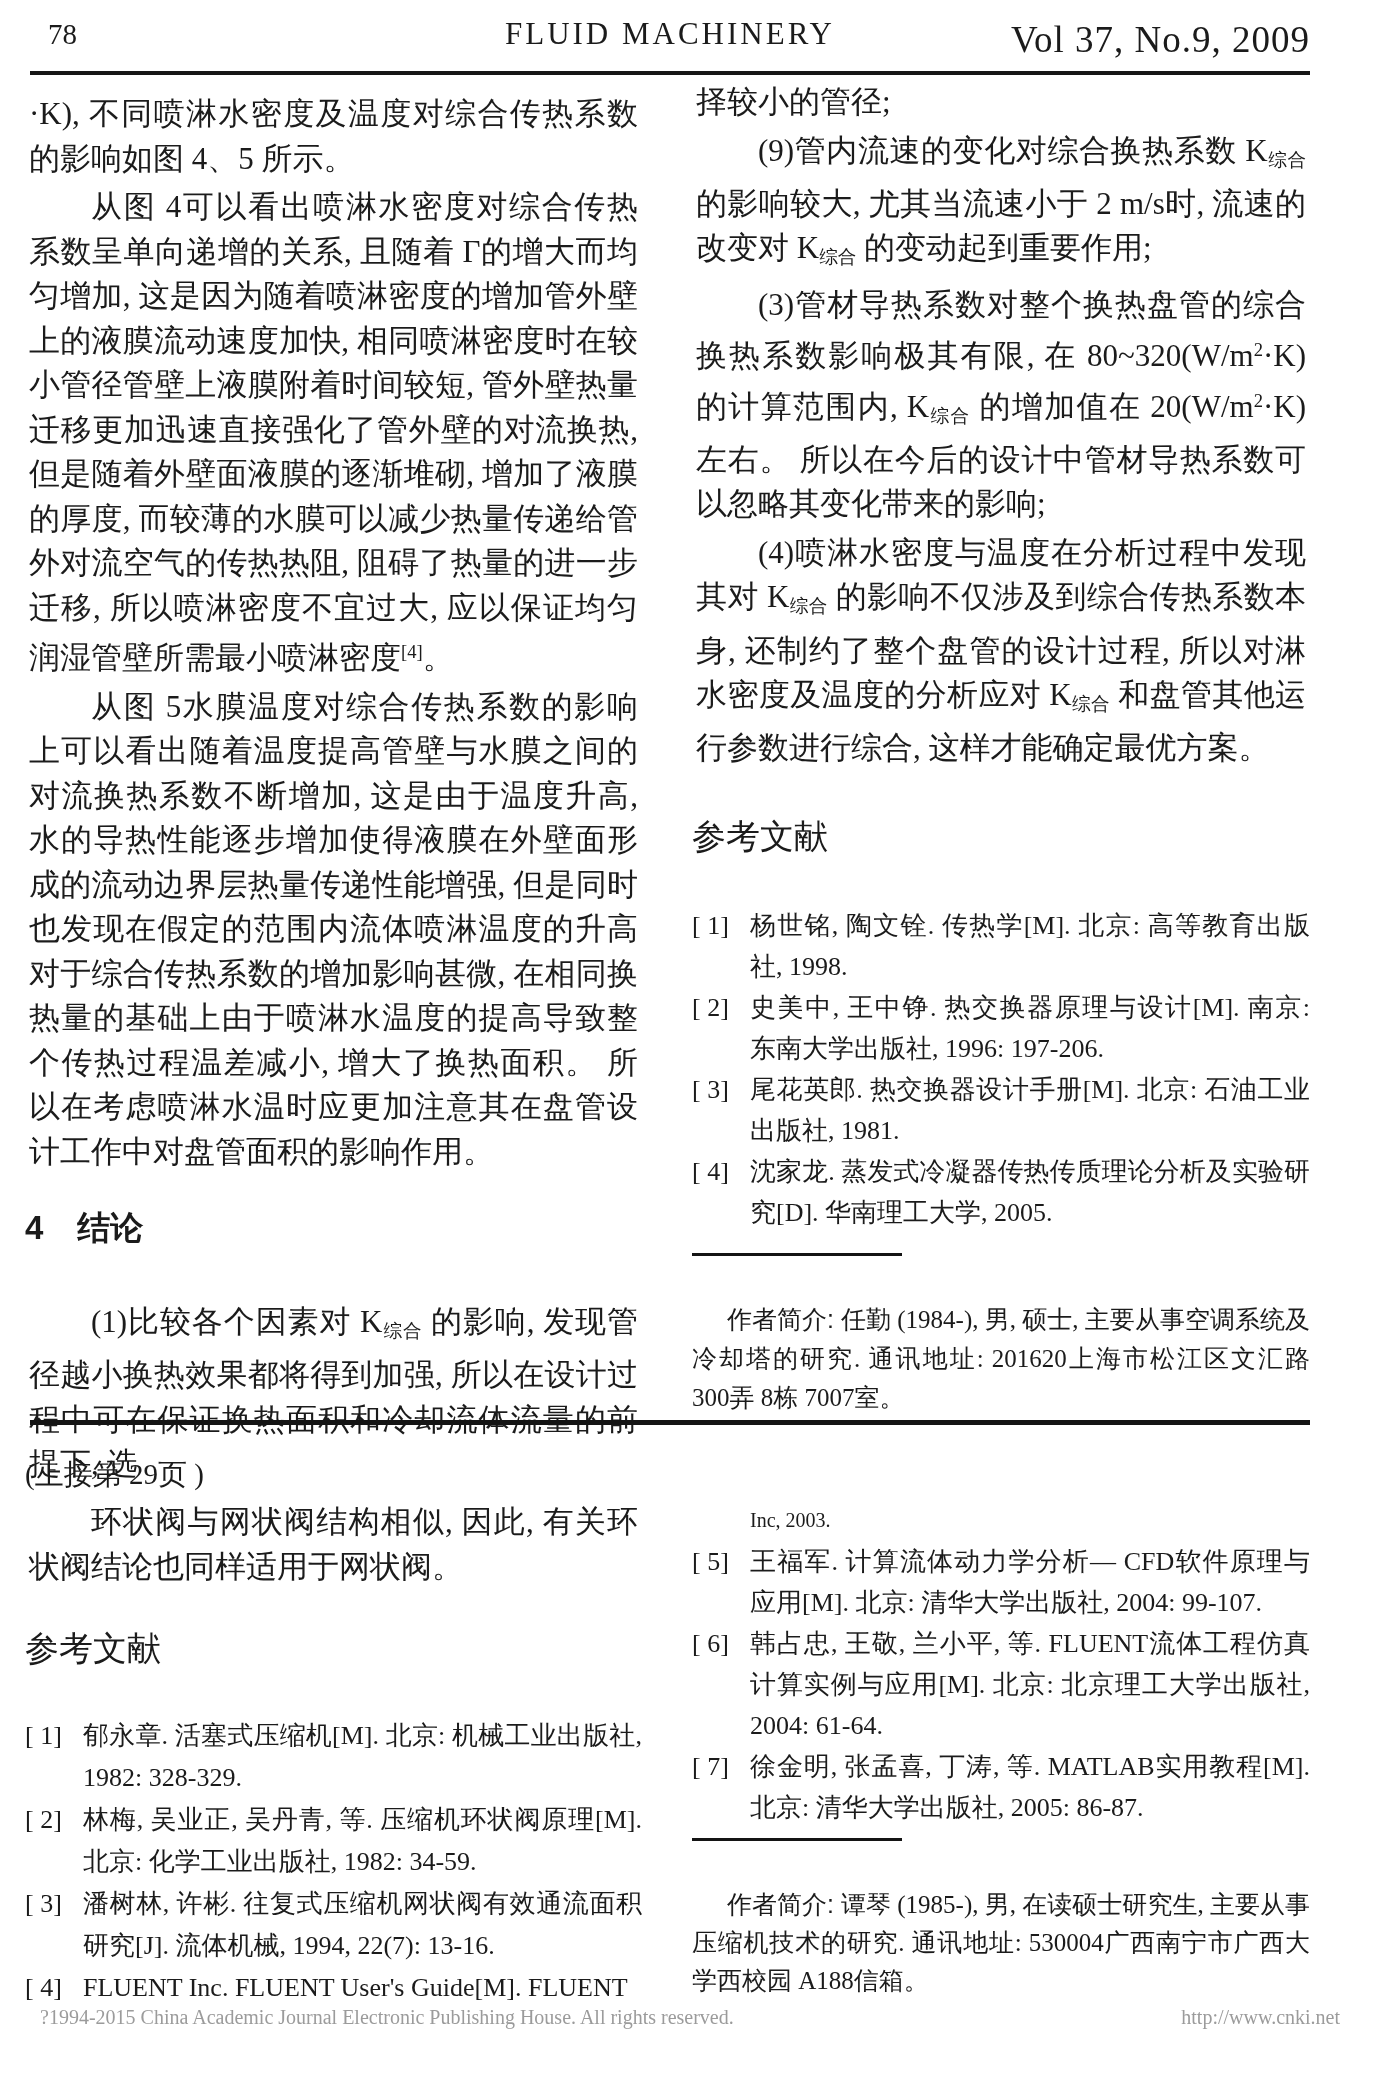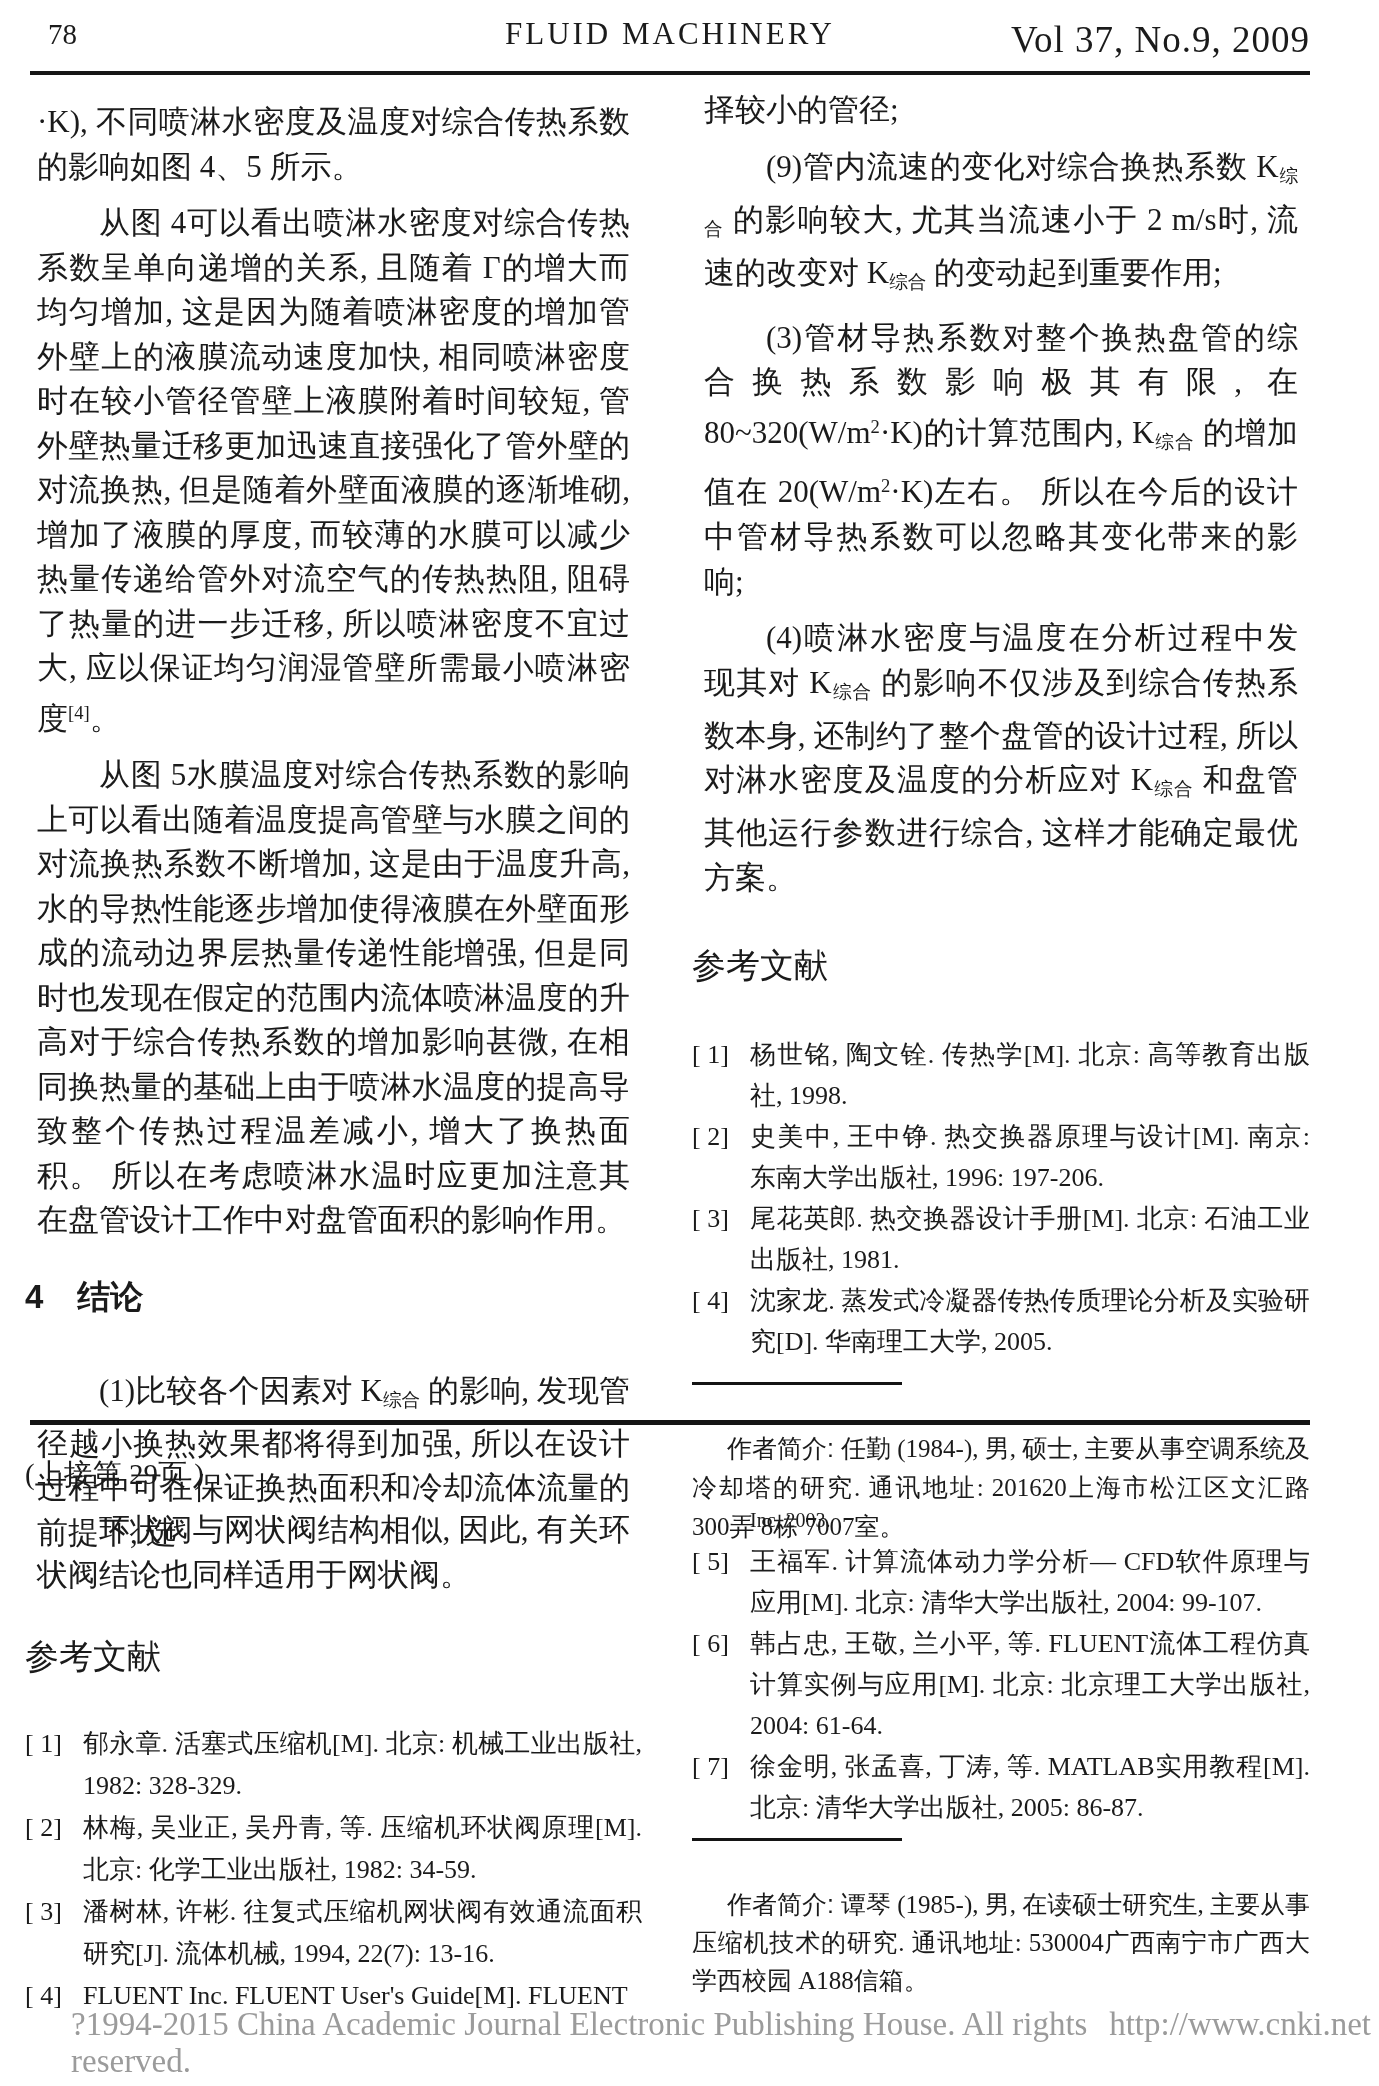--- a/index.html
+++ b/index.html
@@ -23,7 +23,7 @@
   .col-tr{left:692px;top:76px;width:618px;}
   .col-bl{left:25px;top:1452px;width:617px;}
   .col-br{left:692px;top:1452px;width:618px;}
-  .body-text{margin:12px;font-size:31px;line-height:44.5px;}
+  .body-text{margin:4px;font-size:31px;line-height:44.5px;}
   .indent{text-indent:2em;}
   sub{font-size:0.60em;vertical-align:-0.25em;}
   sup{font-size:0.60em;vertical-align:0.55em;}

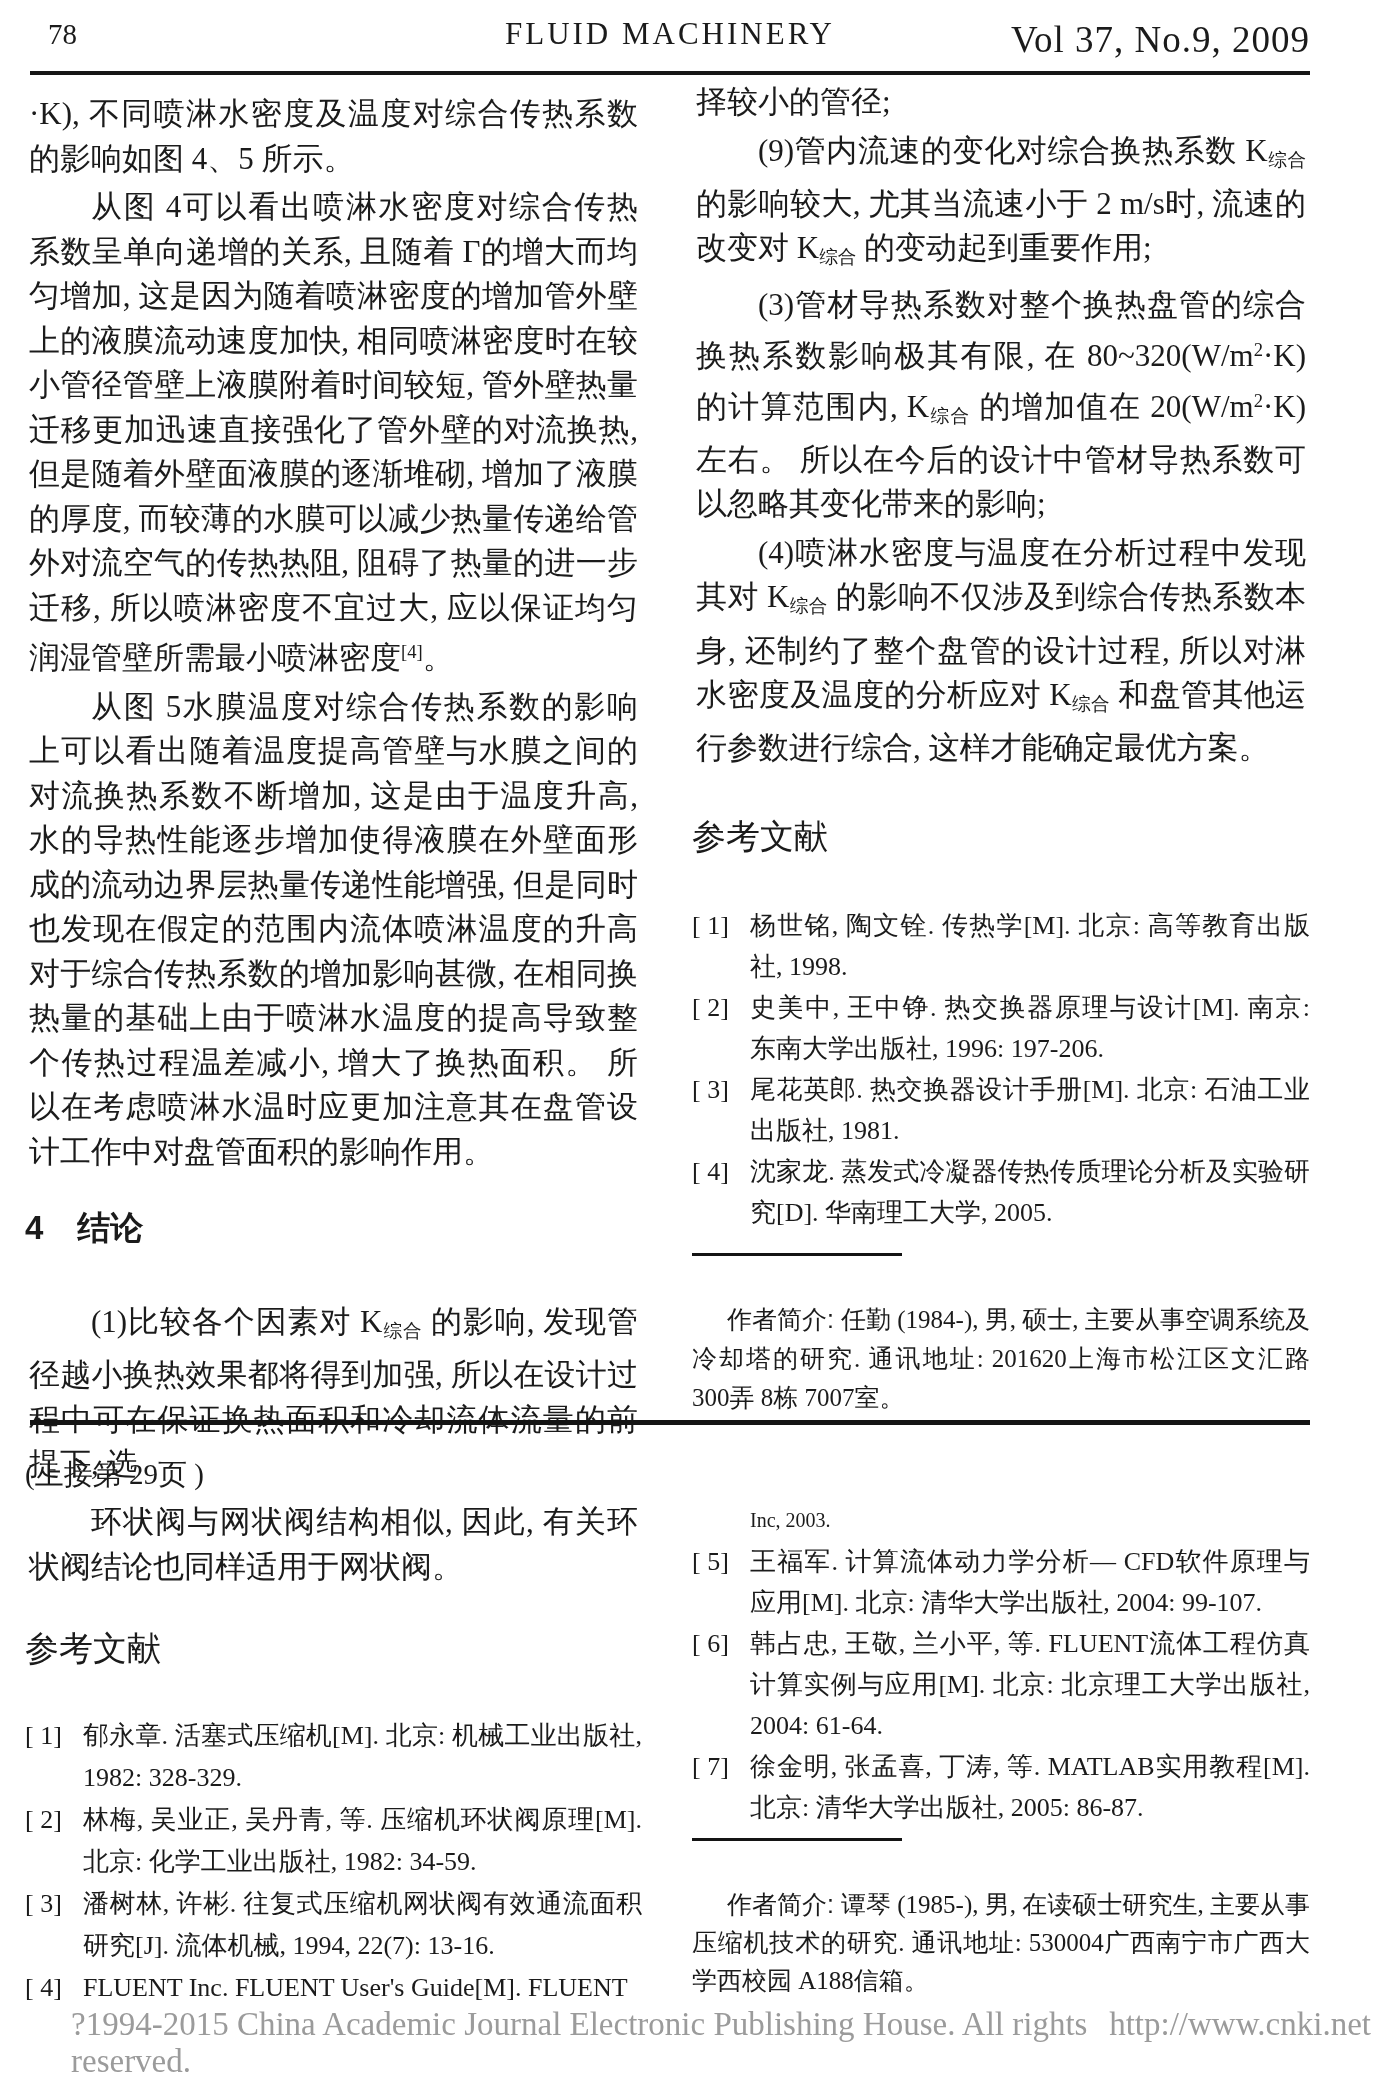--- a/index.html
+++ b/index.html
@@ -56,7 +56,7 @@
   .footer{
     position:absolute;left:40px;top:2006px;width:1300px;
     display:flex;justify-content:space-between;align-items:baseline;
-    font-size:33px;color:#9b9b9b;margin-left:31px;
+    font-size:20px;color:#9b9b9b;
   }
 </style>
 </head>

